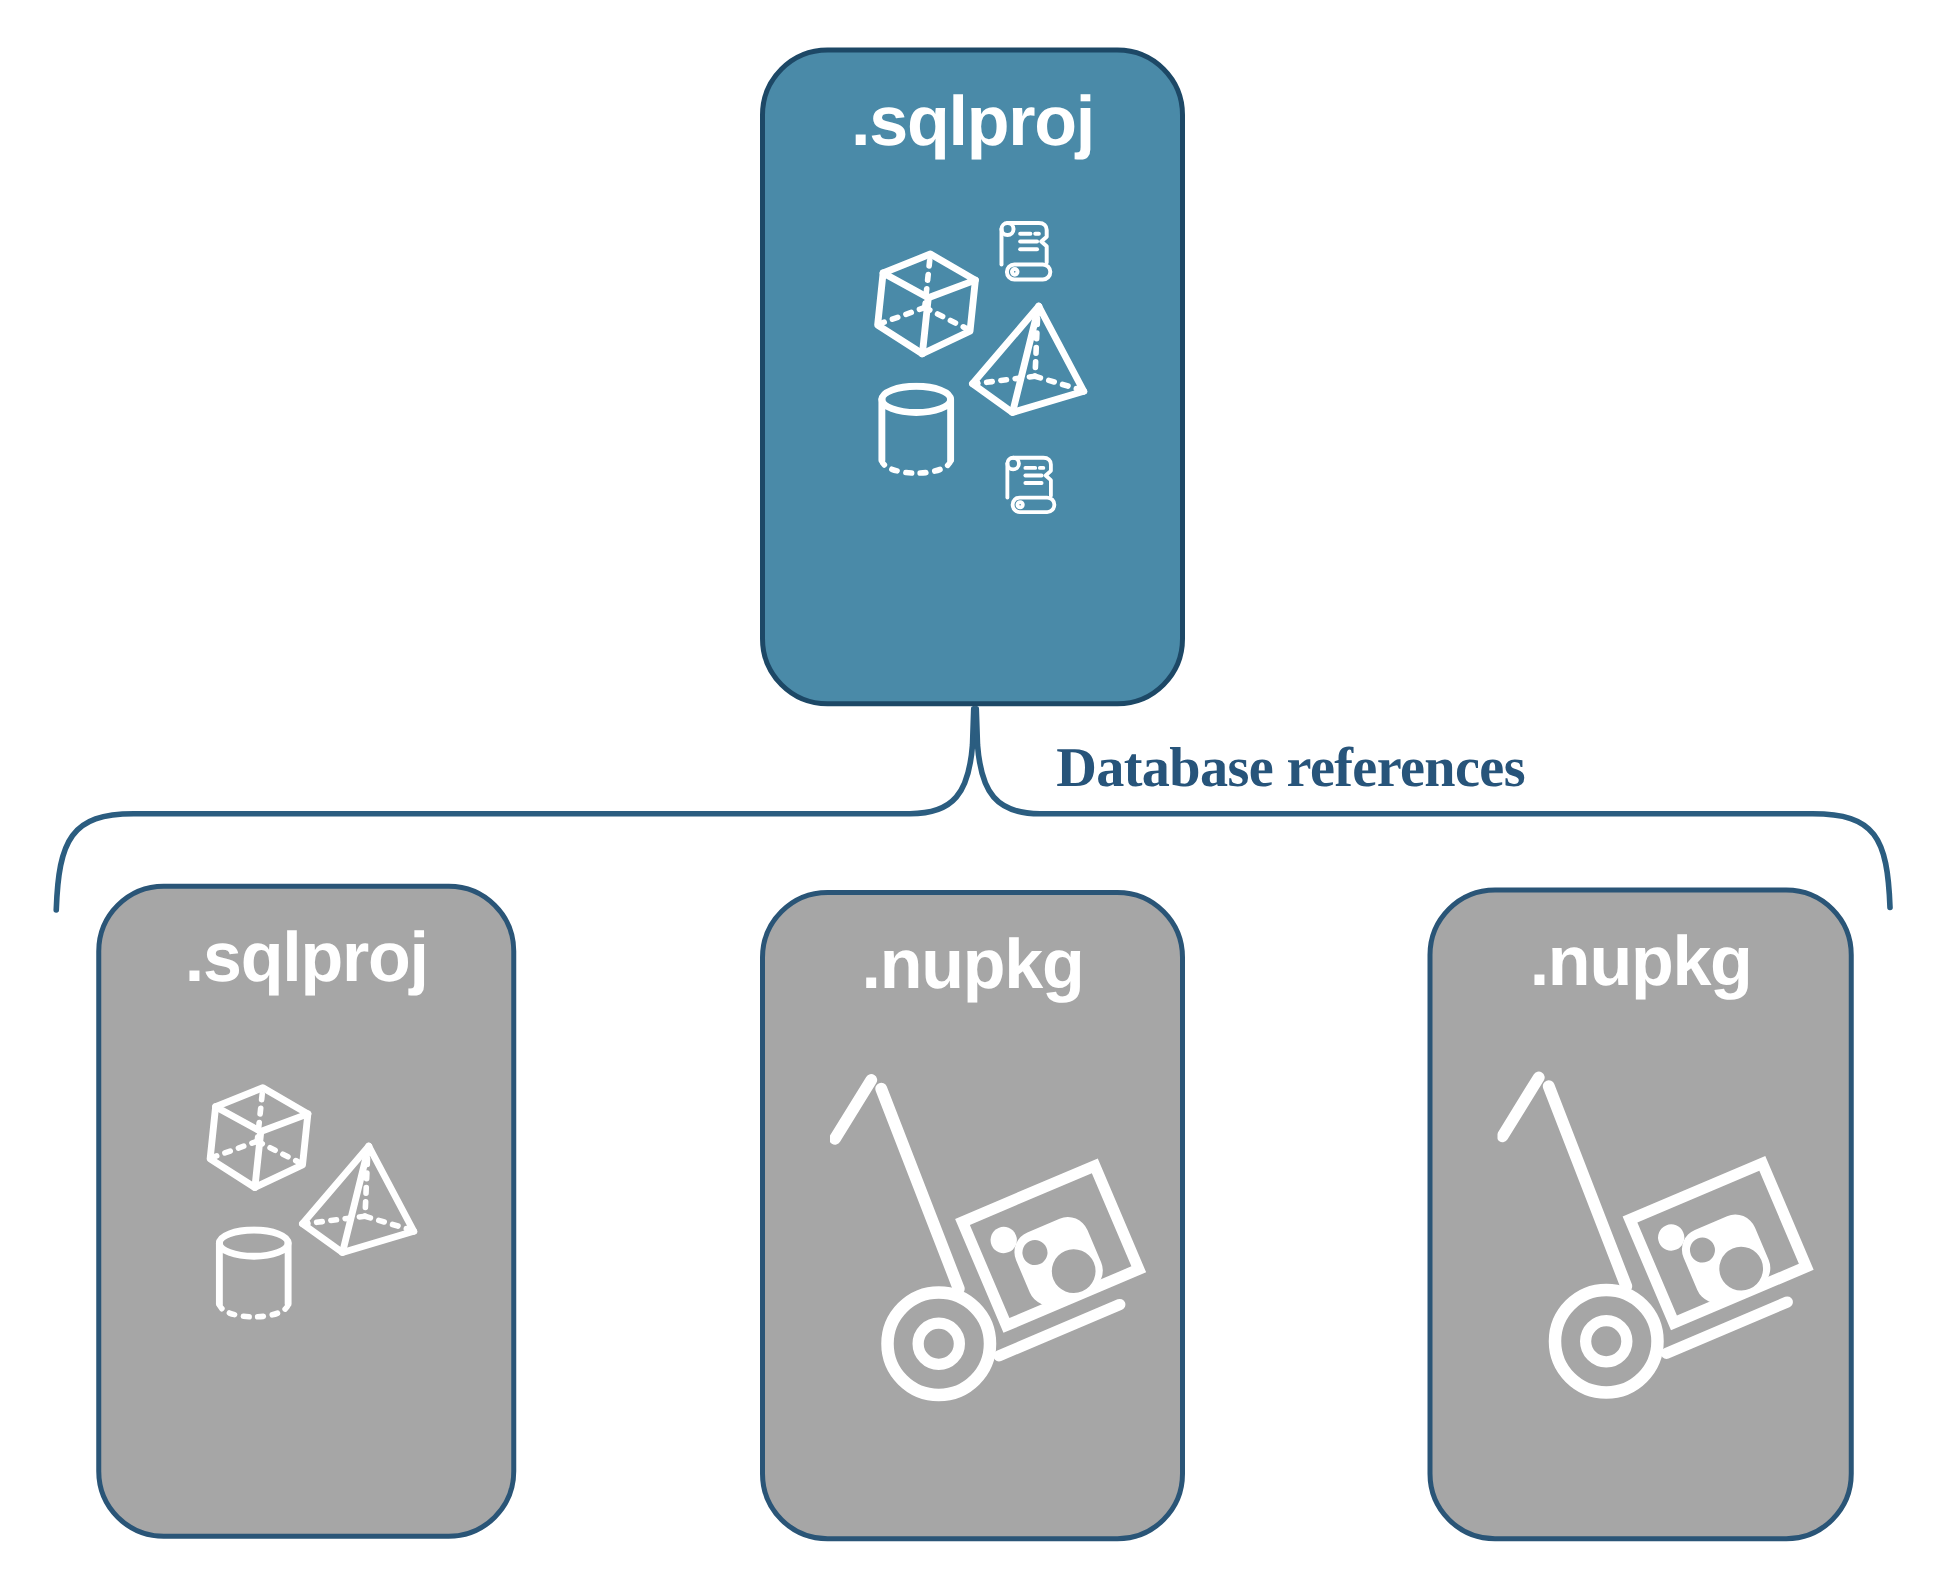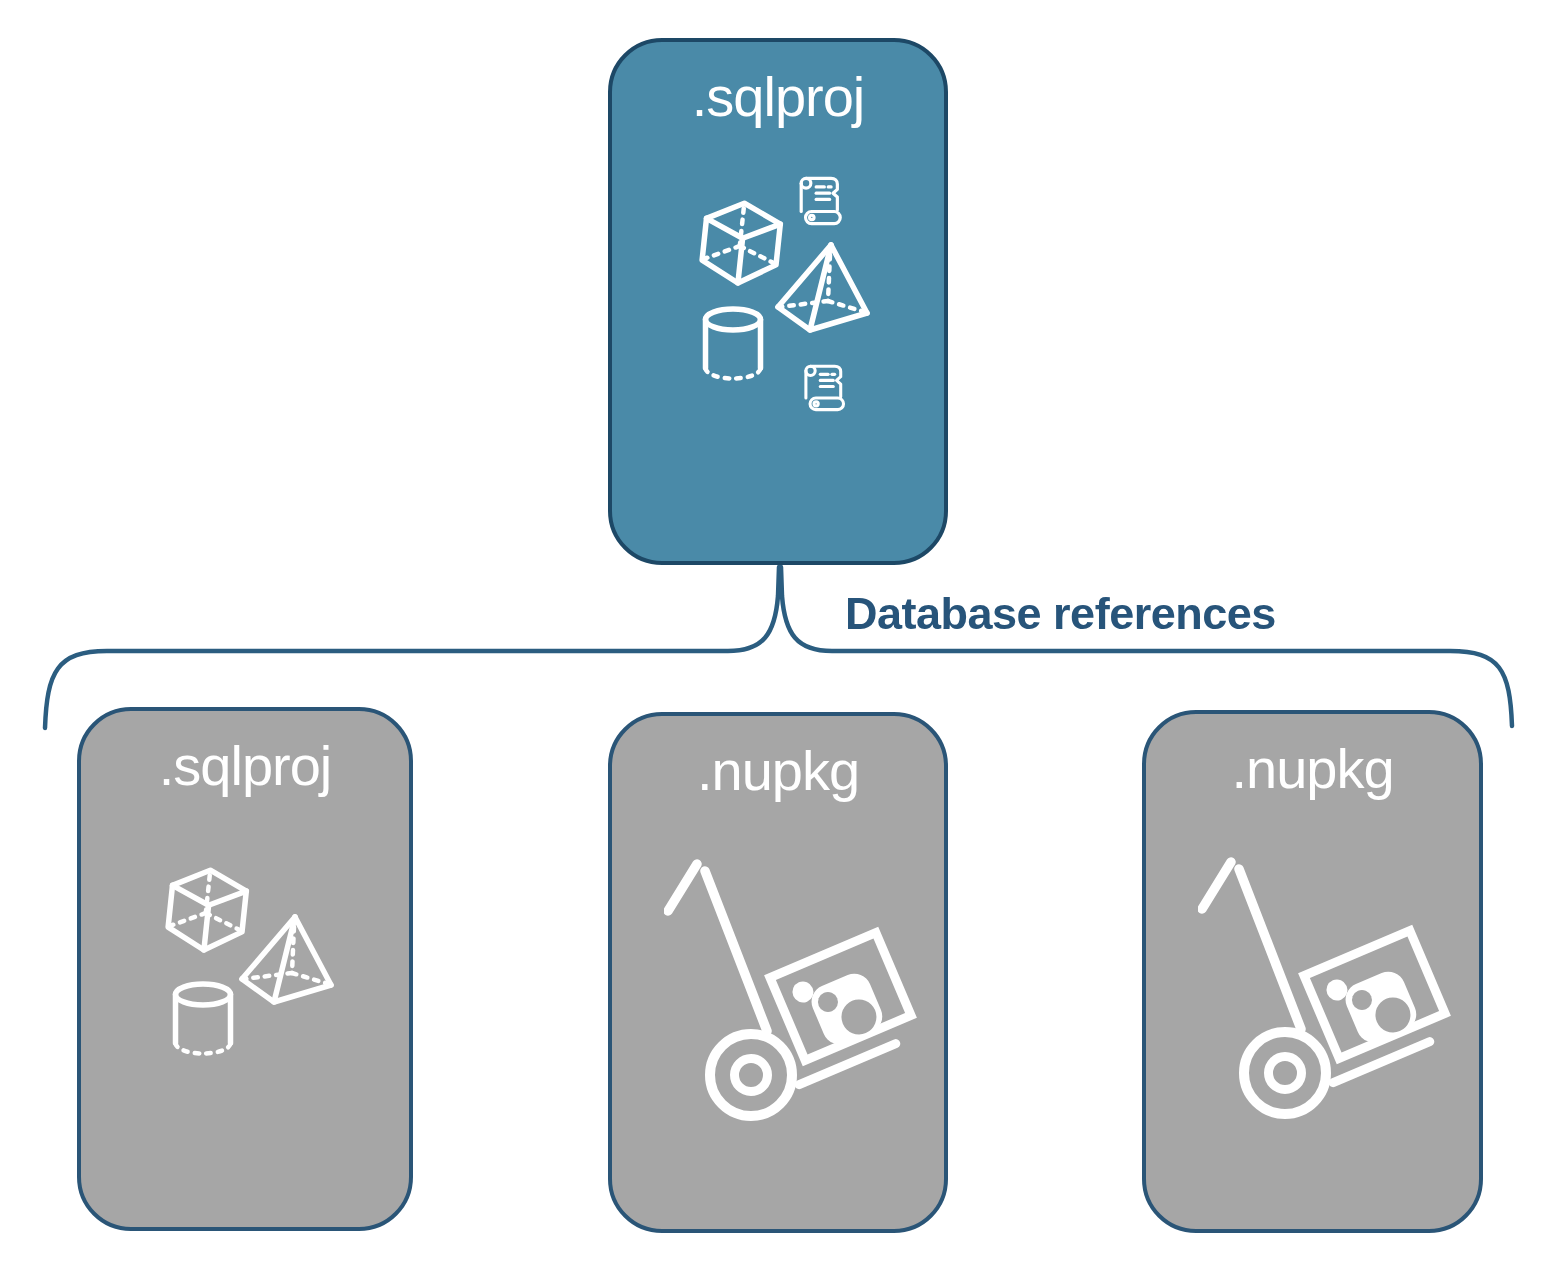--- a/index.html
+++ b/index.html
@@ -32,7 +32,7 @@
     text-align:center;
     color:#ffffff;
     font-size:56px;
-    font-weight:normal;
+    font-weight:bold;
     letter-spacing:-1px;
     line-height:1.1;
     user-select:none;

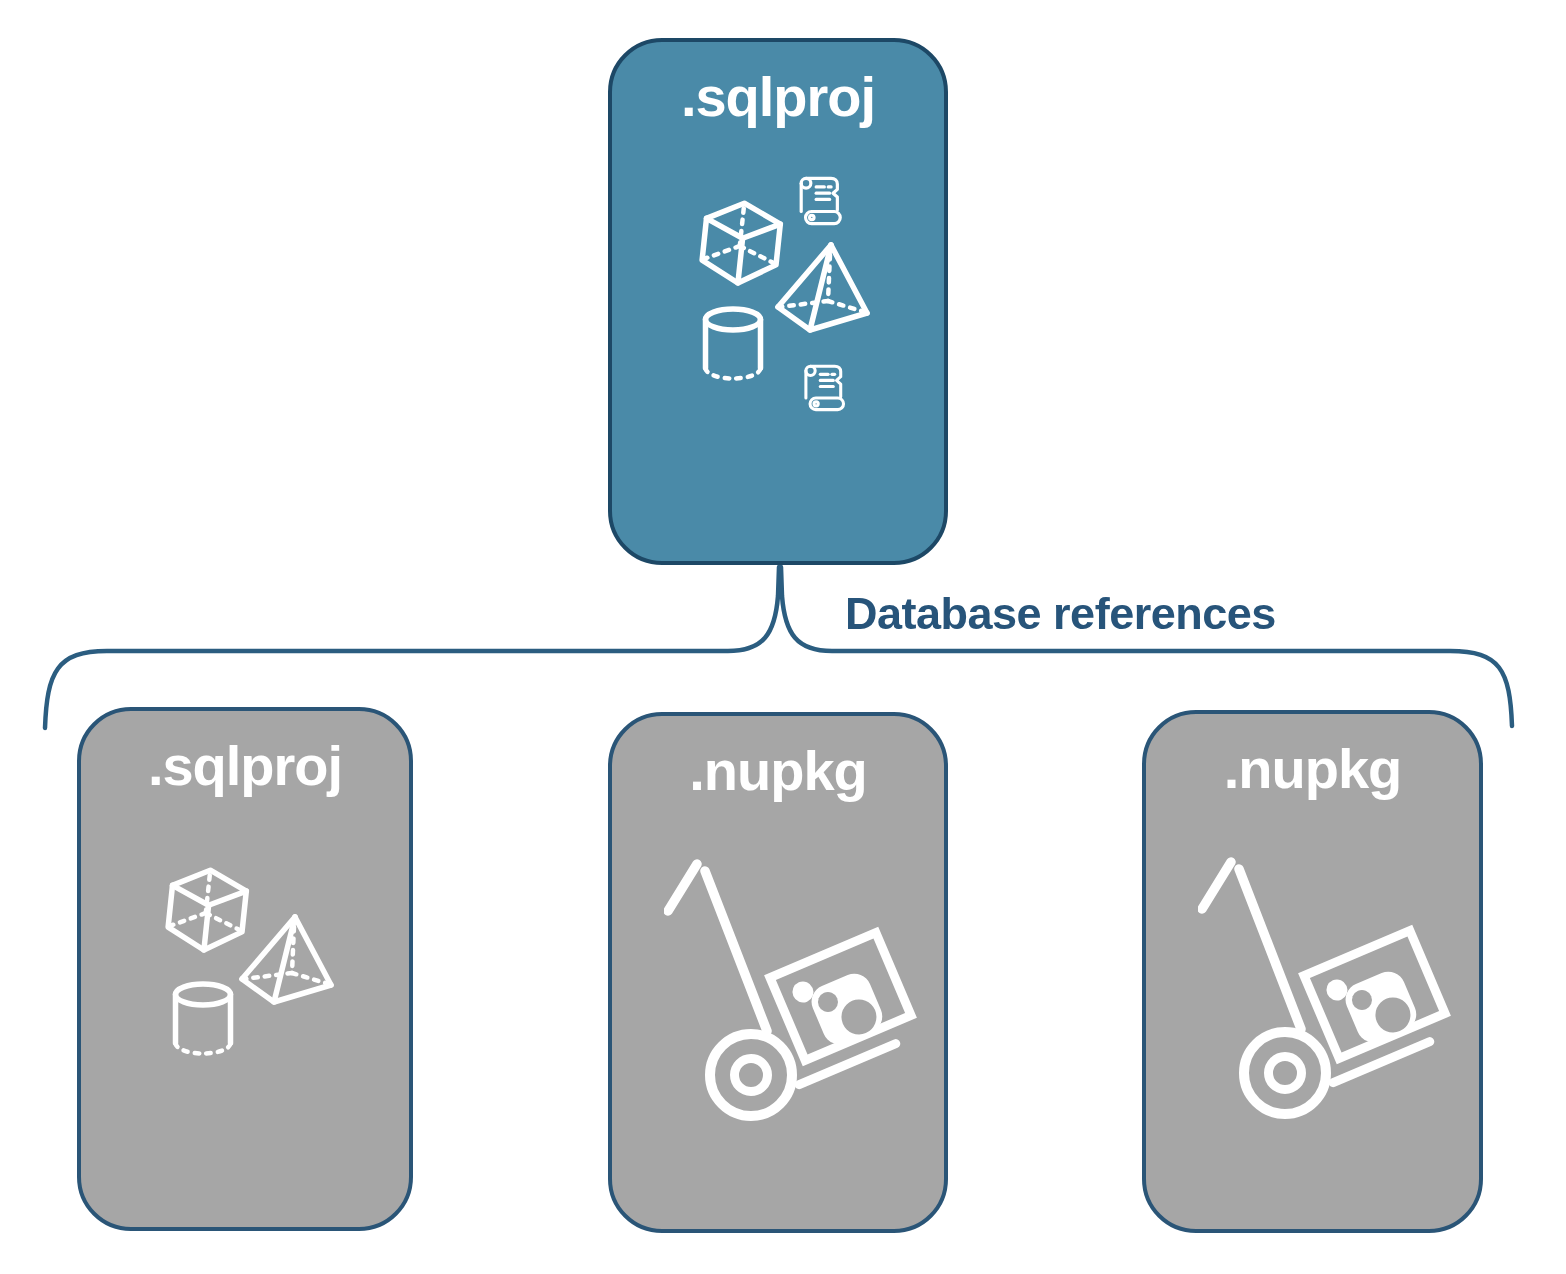--- a/index.html
+++ b/index.html
@@ -61,6 +61,7 @@
     color:#27547a;
     white-space:nowrap;
     user-select:none;
+    font-family:Liberation Serif, serif;
   }
   .defs-holder{position:absolute;width:0;height:0;overflow:hidden;}
 </style>

